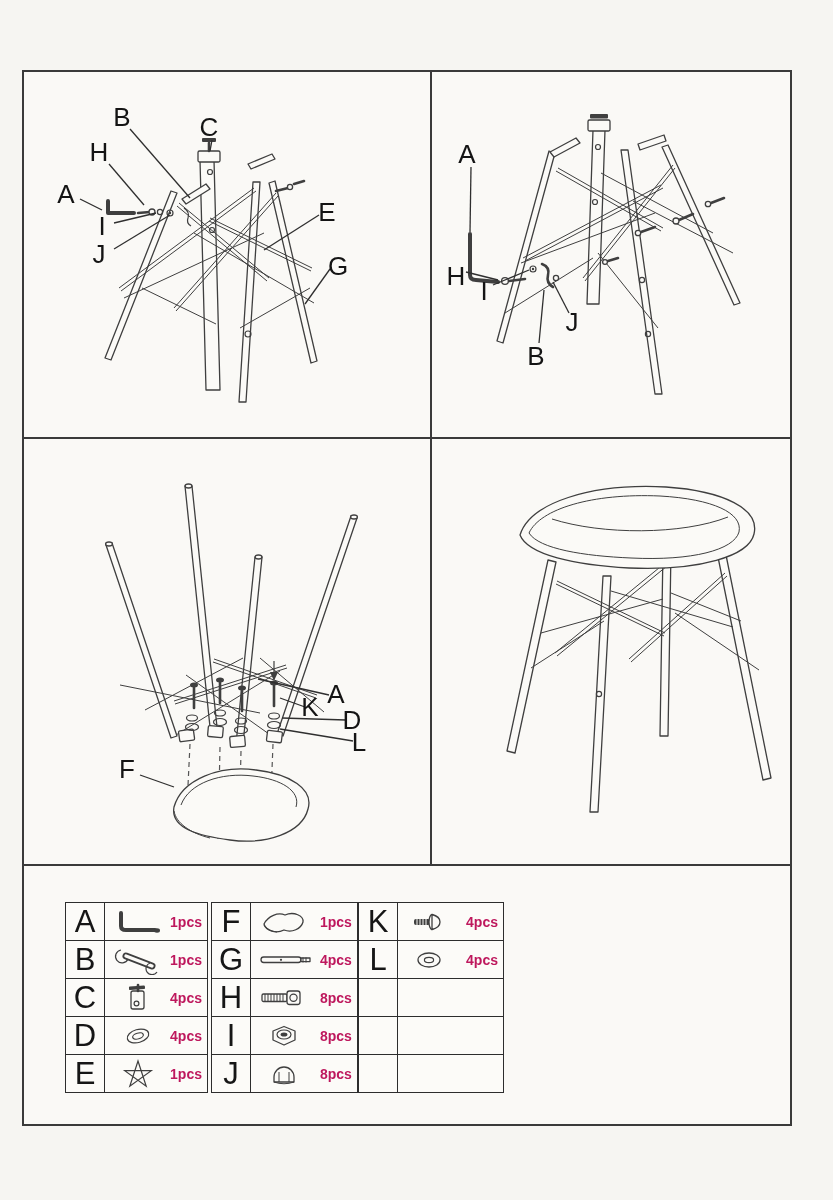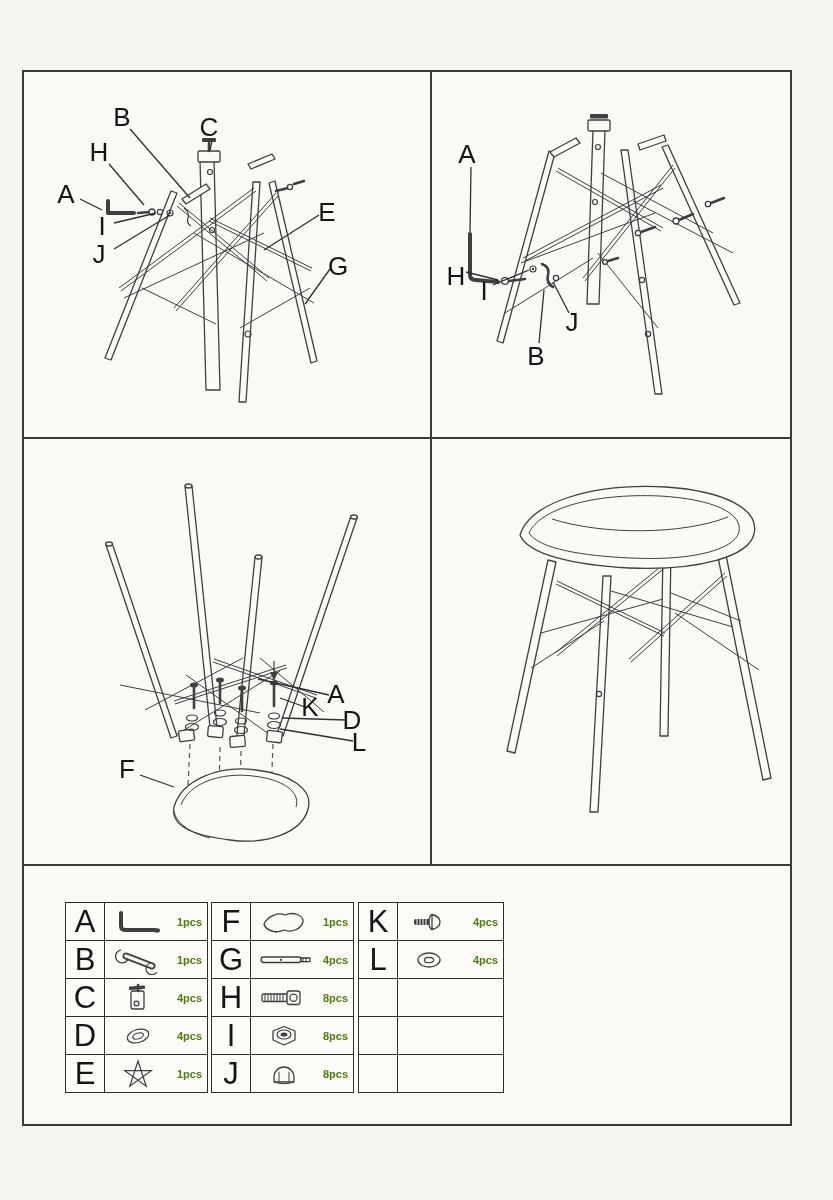--- a/index.html
+++ b/index.html
@@ -52,7 +52,7 @@
   td.pc { width:103px; }
   .pcell { display:flex; align-items:center; justify-content:space-between; padding:0 5px 0 7px; height:100%; }
   .picon { display:inline-flex; align-items:center; }
-  .pqty  { font-size:11px; font-weight:700; color:#4d7c0f; white-space:nowrap; }
+  .pqty  { font-size:14px; font-weight:700; color:#be185d; white-space:nowrap; }
   .t1 { left:41px;  top:36px; }
   .t2 { left:187px; top:36px; }
   .t3 { left:334px; top:36px; }

